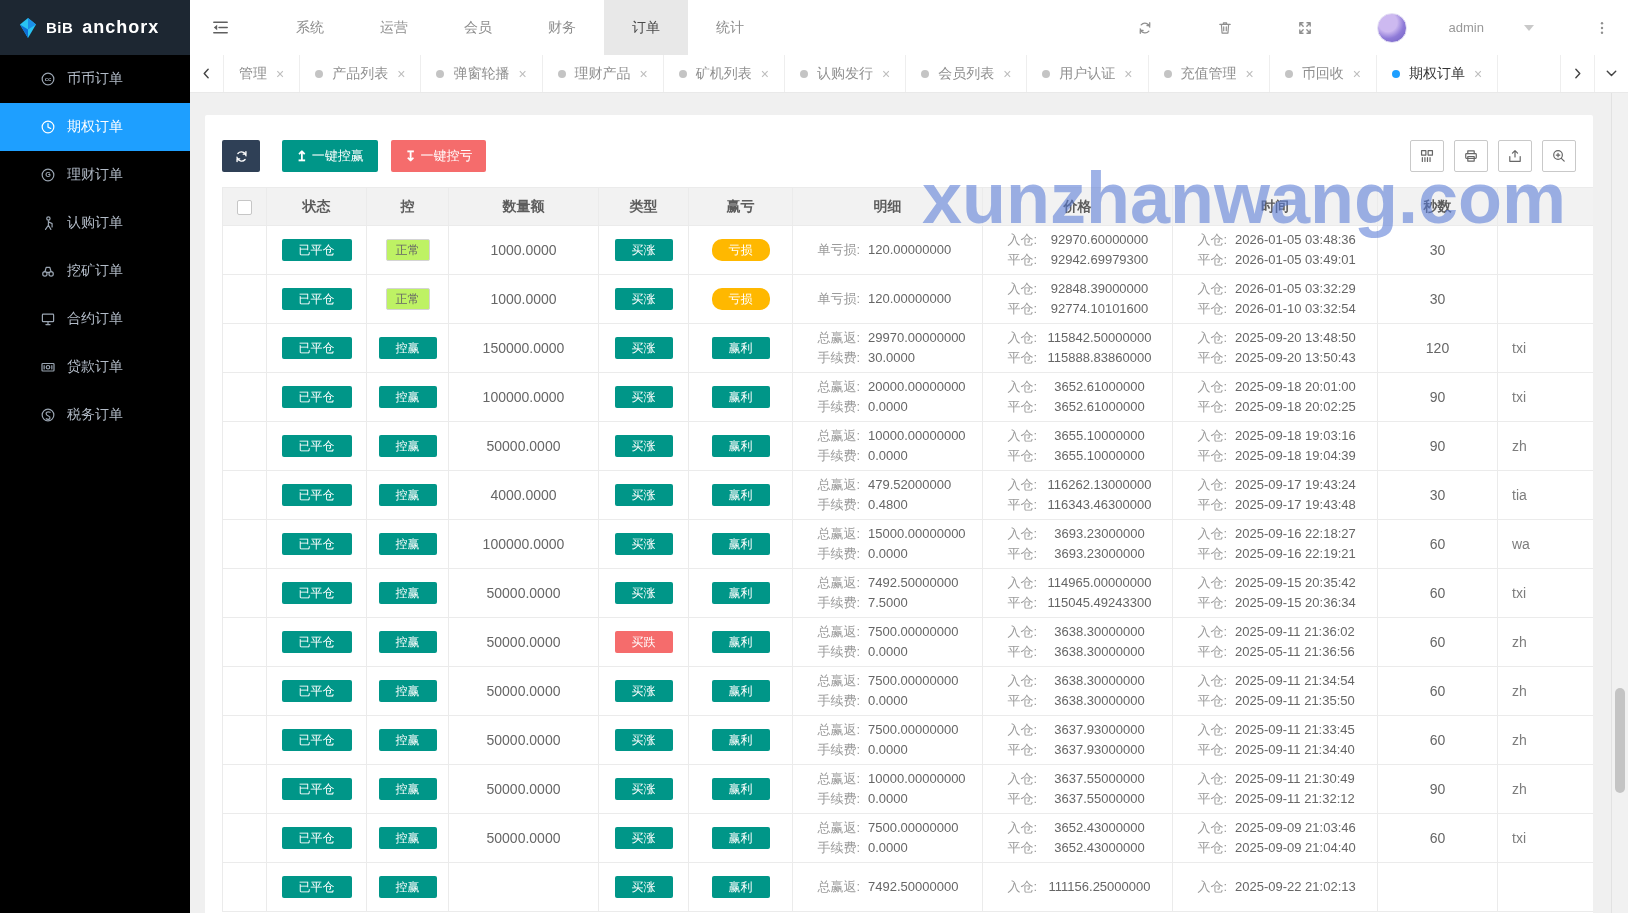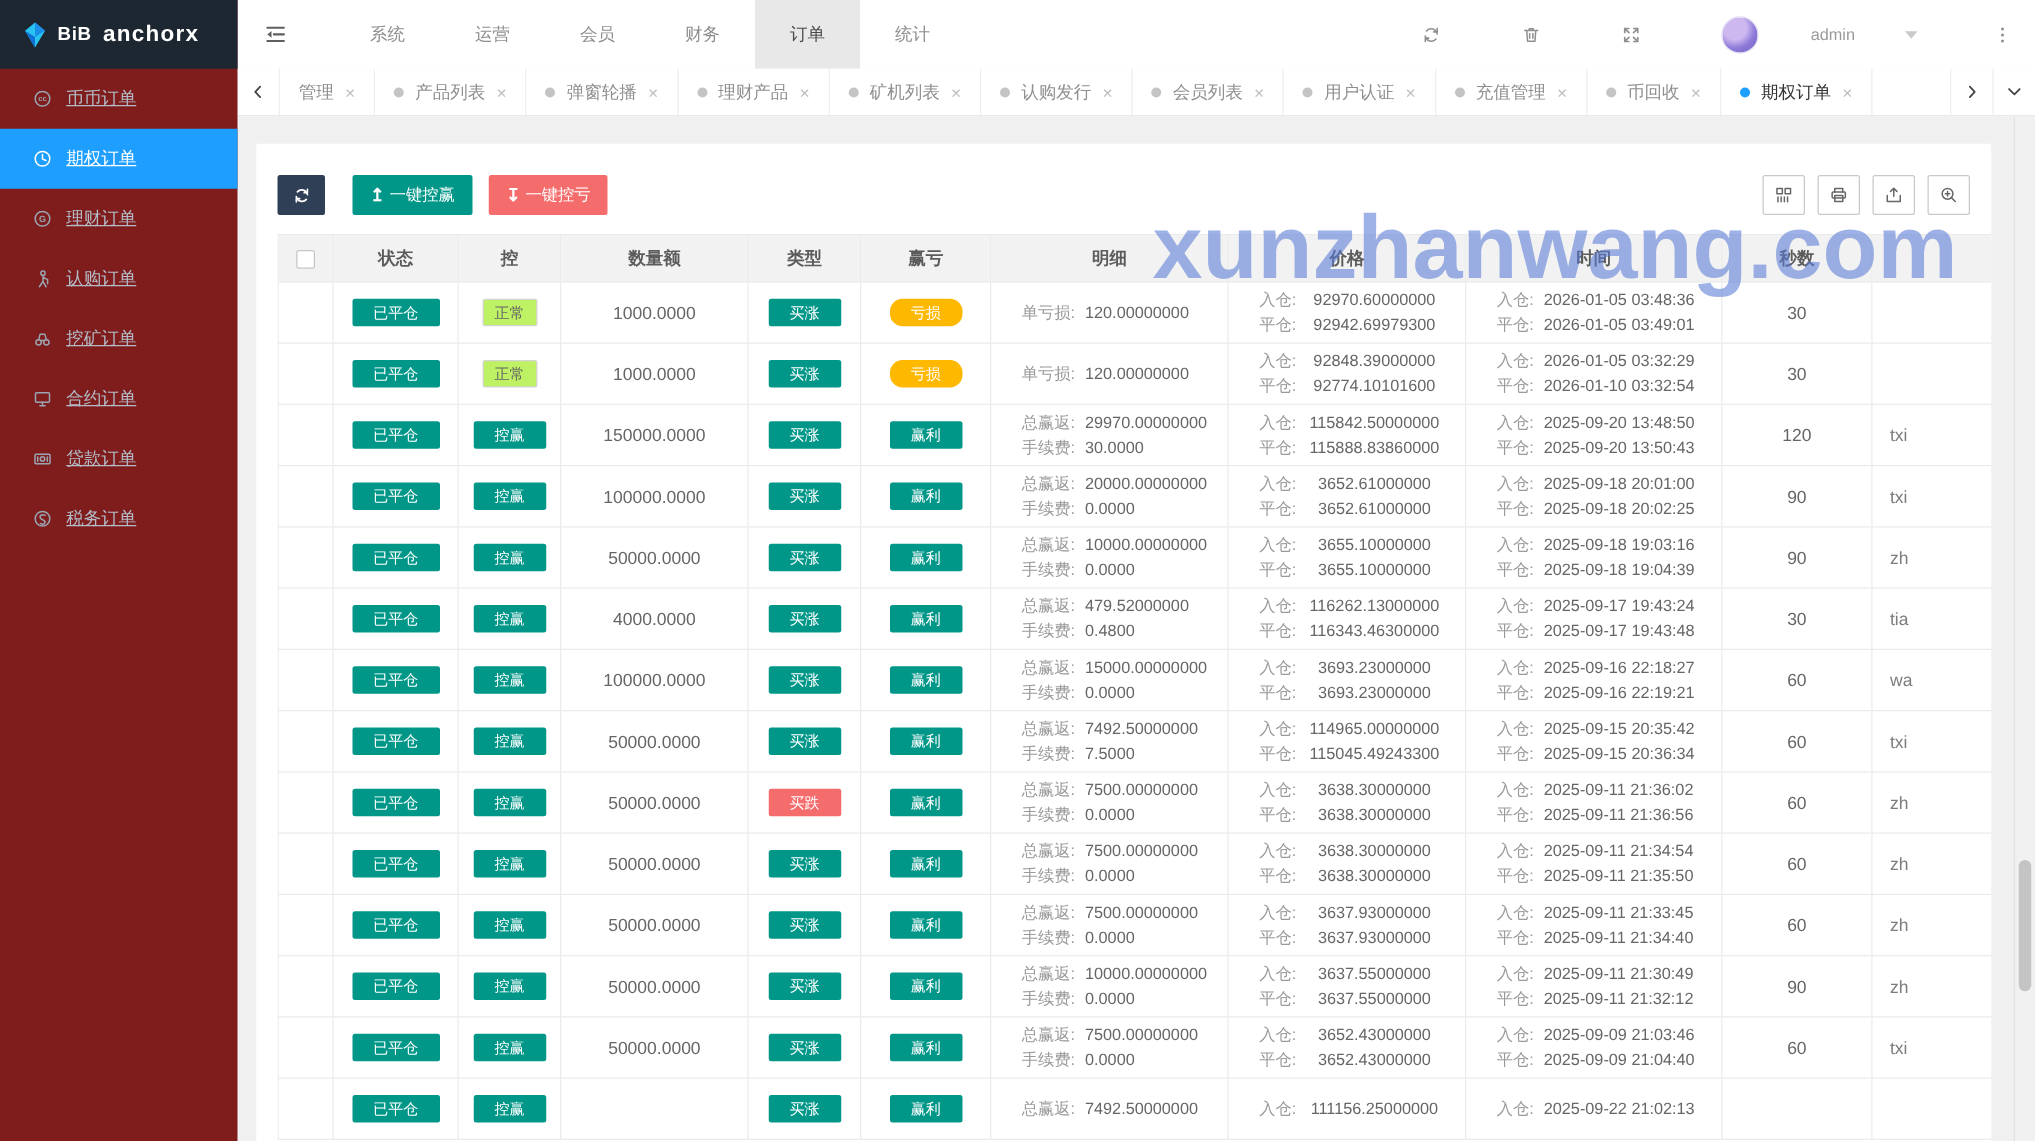--- a/index.html
+++ b/index.html
@@ -8,7 +8,7 @@
 
   
   .sidebar { position:absolute; left:0; top:0; width:190px; height:100%;
-    background:#7f1d1d; z-index:30; }
+    background:#000000; z-index:30; }
   .logo { height:55px; background:#1d2732; display:flex; align-items:center;
     padding-left:16px; color:#fff; }
   .gem svg { width:24px; height:24px; display:block; }

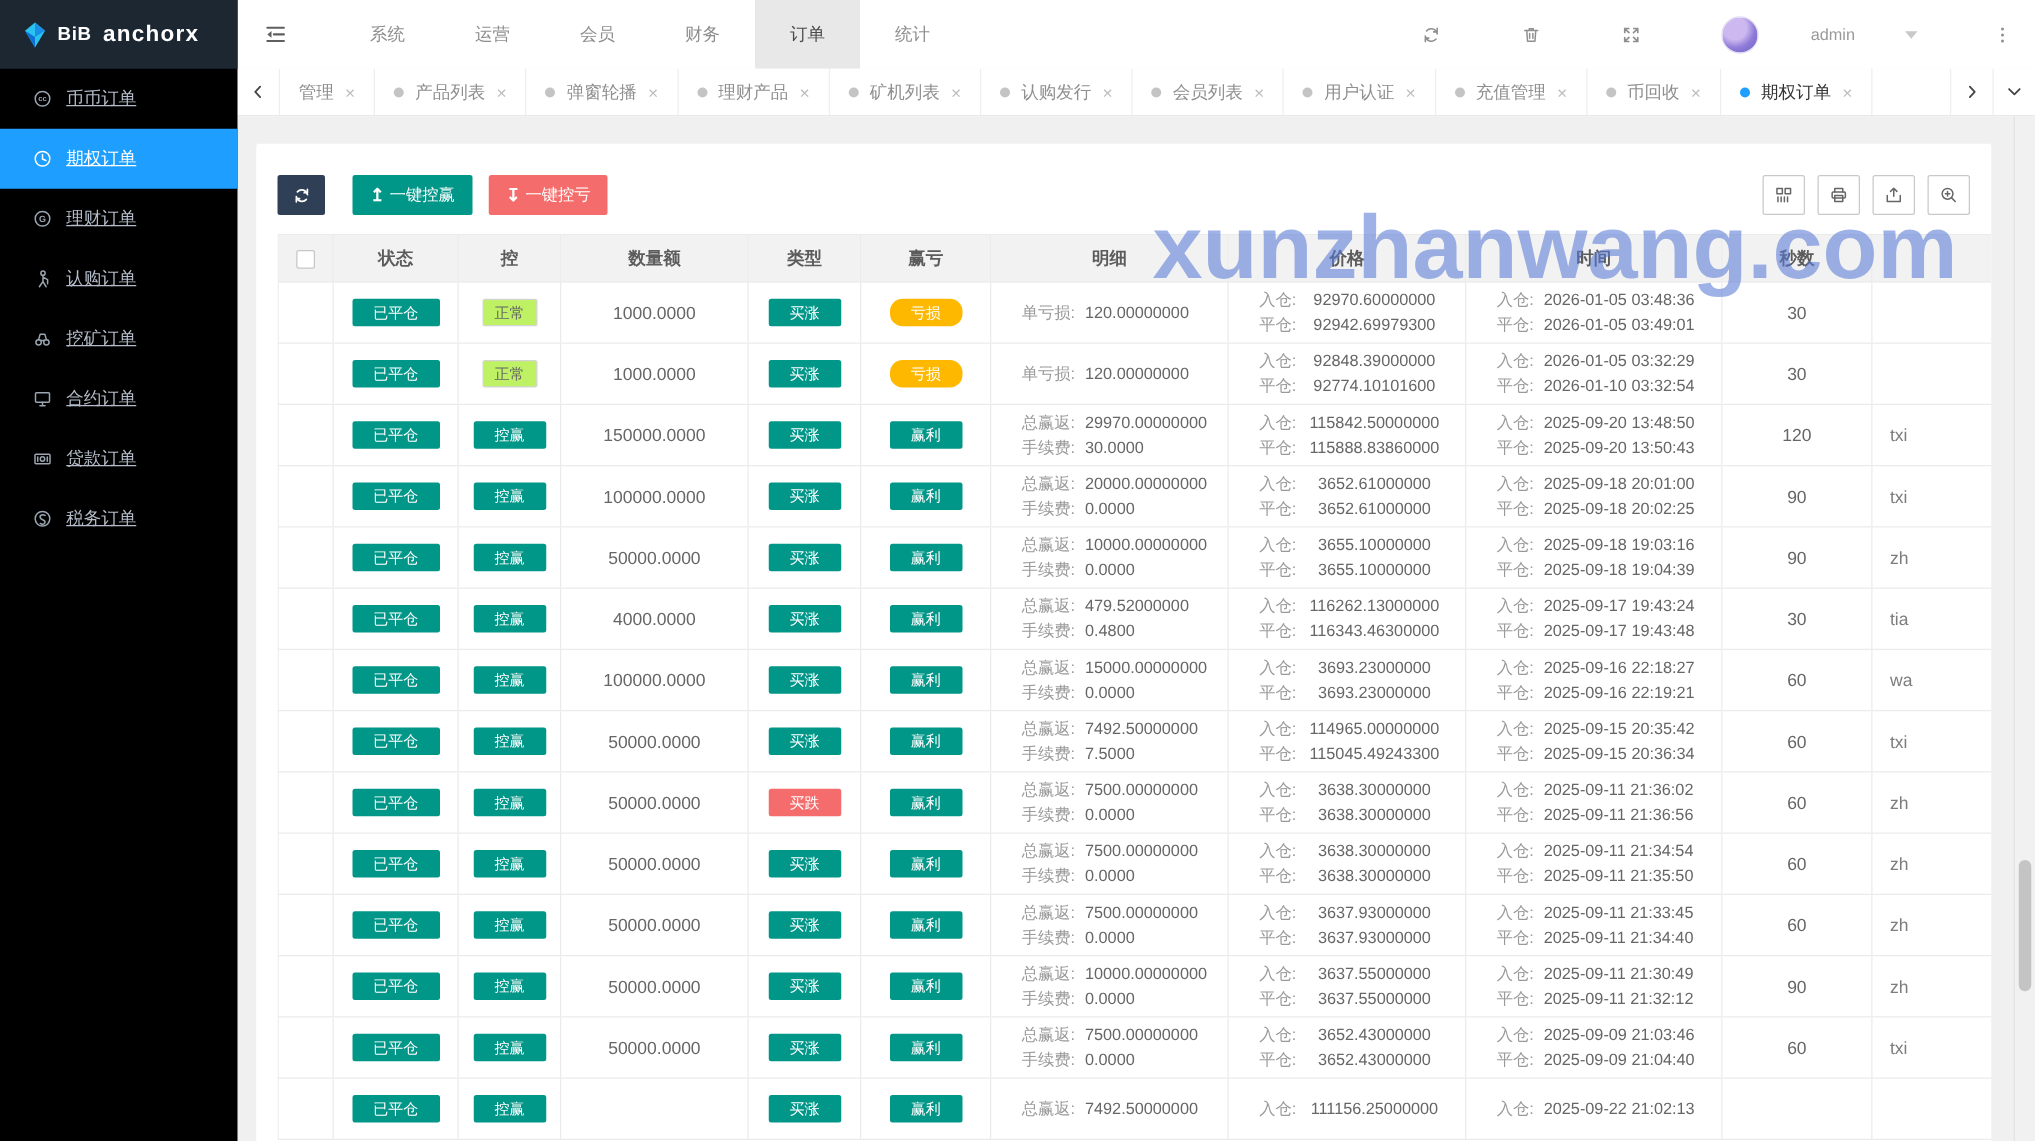--- a/index.html
+++ b/index.html
@@ -15,8 +15,8 @@
   .brand-short { font-weight:bold; font-size:15px; margin-left:6px; letter-spacing:.5px; }
   .brand-name { font-weight:bold; font-size:18px; margin-left:9px; letter-spacing:1px; }
   .menu { padding-top:0; }
-  .menu-item { height:48px; display:flex; align-items:center; padding-left:26px;
-    color:#b3bcc8; font-size:14px; cursor:pointer;text-decoration:underline; }
+  .menu-item { height:48px; display:flex; align-items:center; padding-left:40px;
+    color:#b3bcc8; font-size:14px; cursor:pointer; }
   .menu-item .icn { font-size:16px; margin-right:11px; color:#9aa5b2; }
   .menu-item.active { background:#1e9fff; color:#fff; }
   .menu-item.active .icn { color:#fff; }

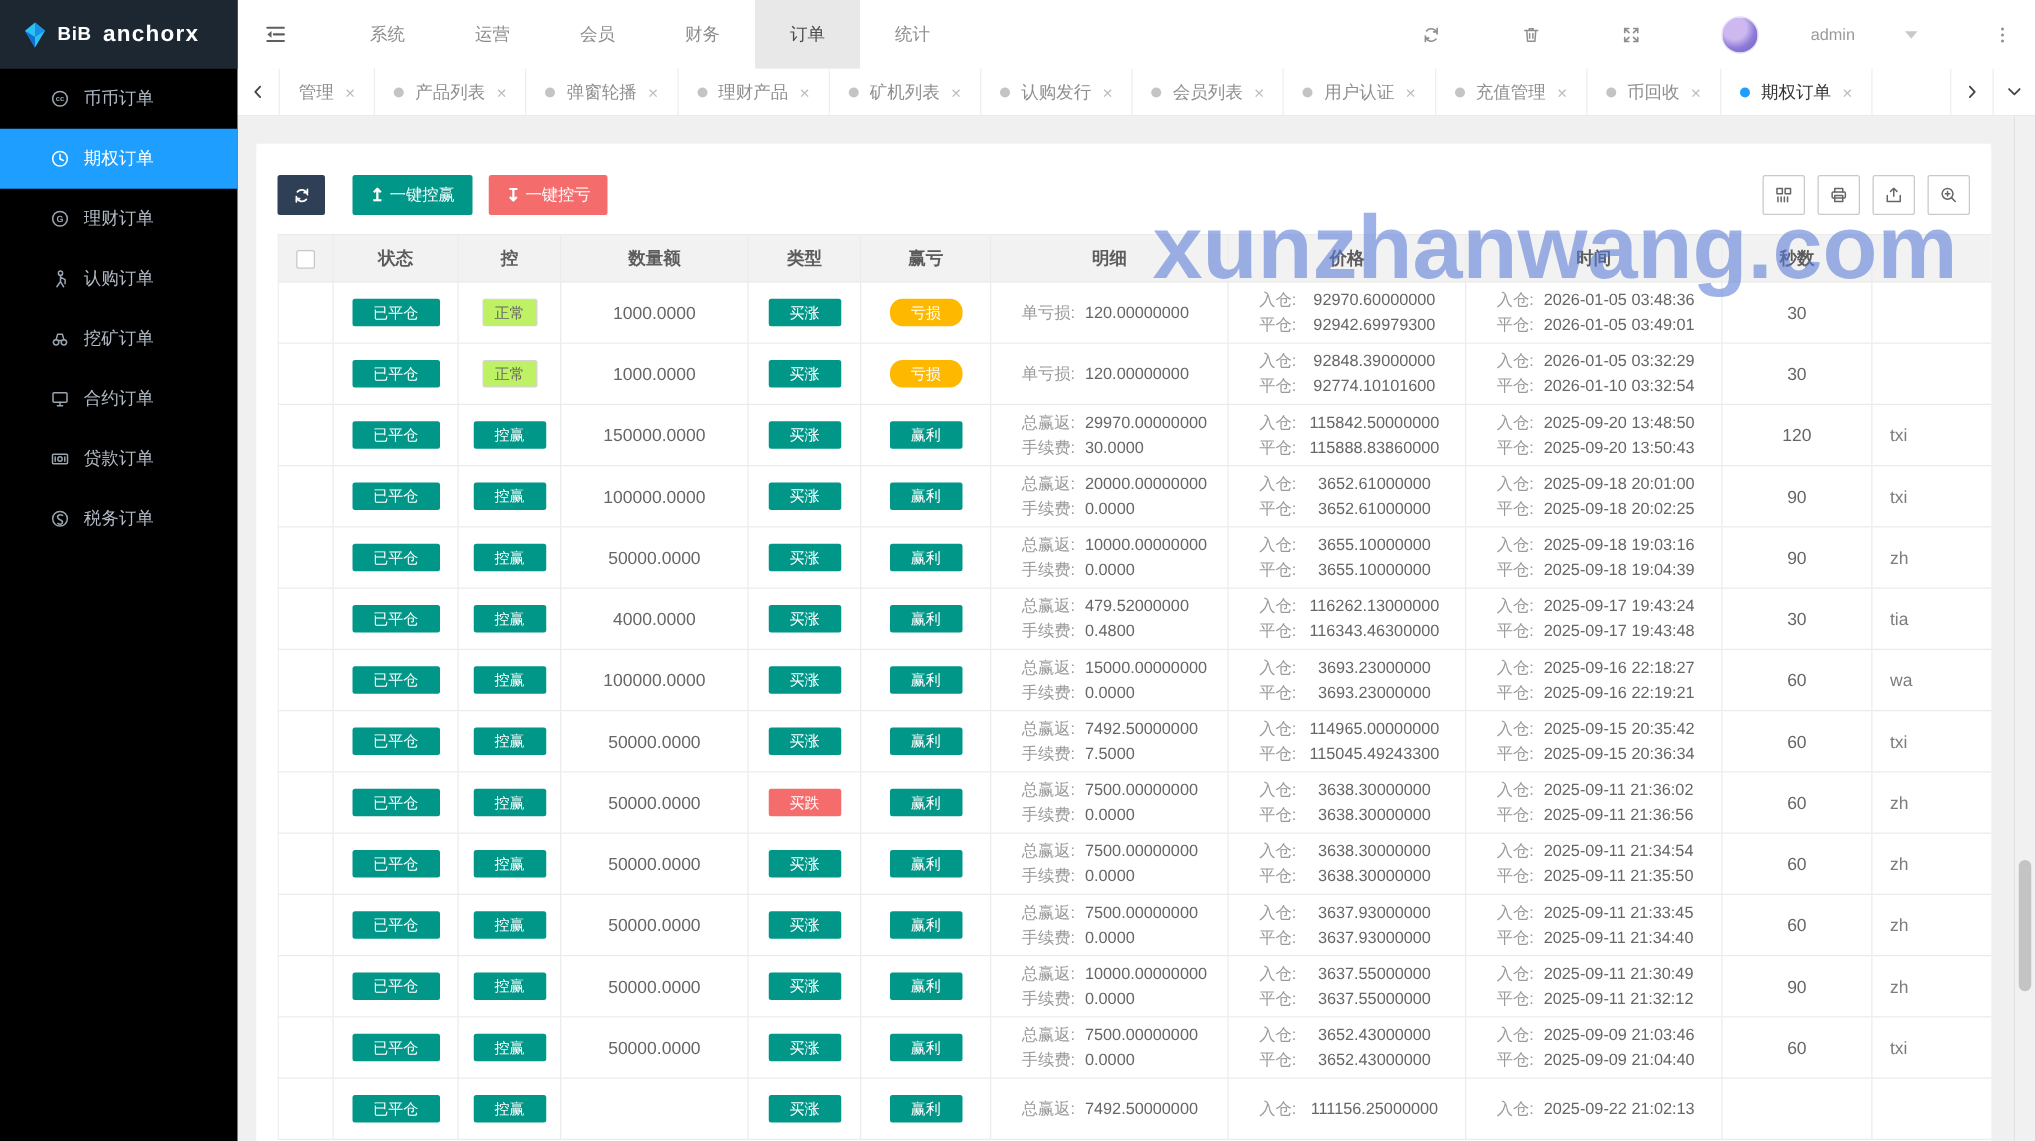--- a/index.html
+++ b/index.html
@@ -747,7 +747,7 @@
                 </div>
                 <div class="kv">
                   <span class="k">平仓:</span>
-                  <span class="v">2025-09-11 21:36:56</span>
+                  <span class="v">2025-05-11 21:36:56</span>
                 </div>
               </td>
               <td>60</td>

